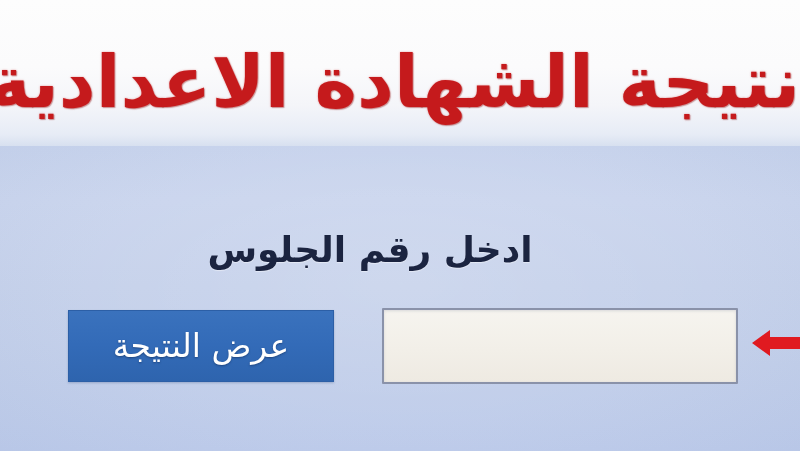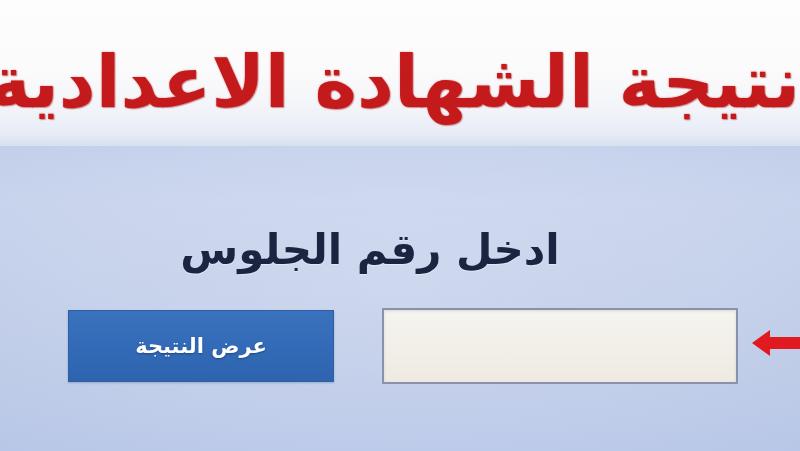--- a/index.html
+++ b/index.html
@@ -87,7 +87,7 @@
     text-align: center;
     direction: rtl;
     font-family: "DejaVu Sans", sans-serif;
-    font-size: 42px;
+    font-size: 36px;
     font-weight: bold;
     line-height: 56px;
     color: #1b2440;

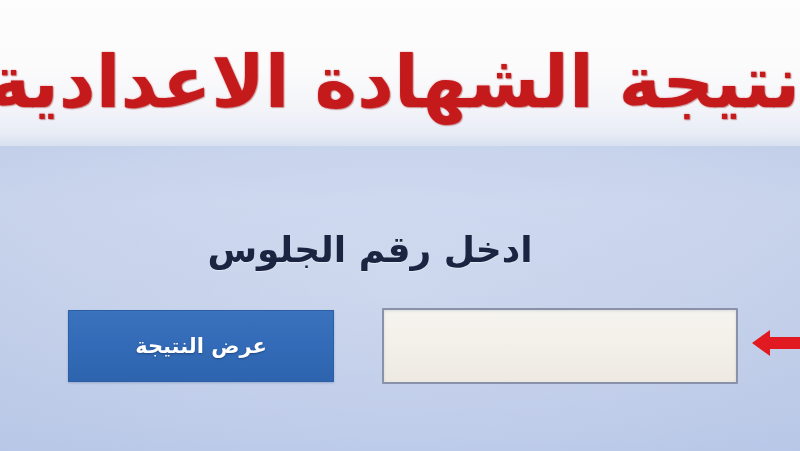--- a/index.html
+++ b/index.html
@@ -122,8 +122,8 @@
   #submit-button-label {
     direction: rtl;
     font-family: "DejaVu Sans", sans-serif;
-    font-size: 21px;
-    font-weight: bold;
+    font-size: 33px;
+    font-weight: normal;
     color: #ffffff;
     line-height: 40px;
     white-space: nowrap;

